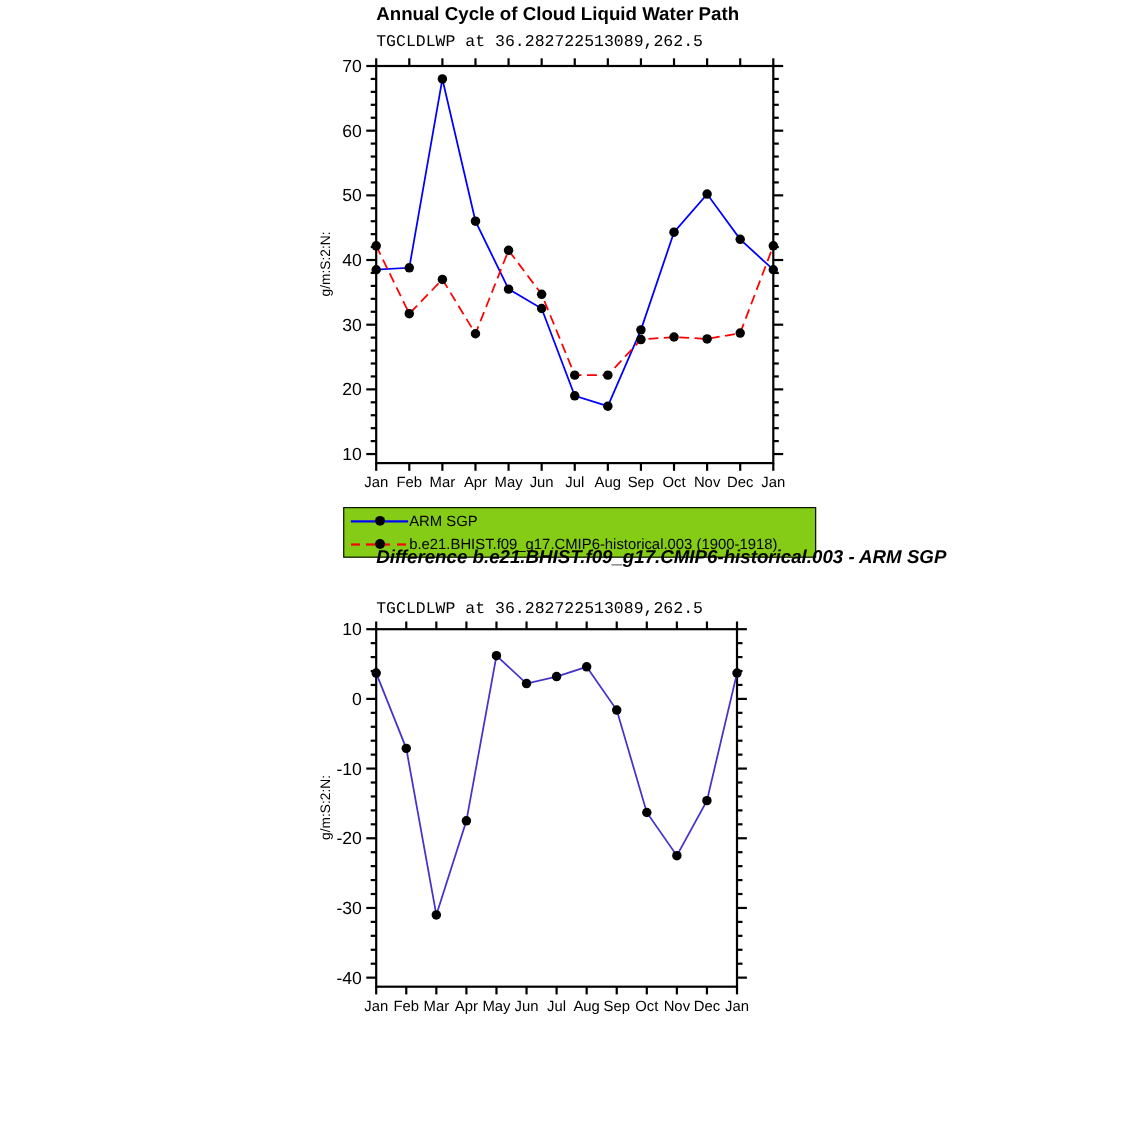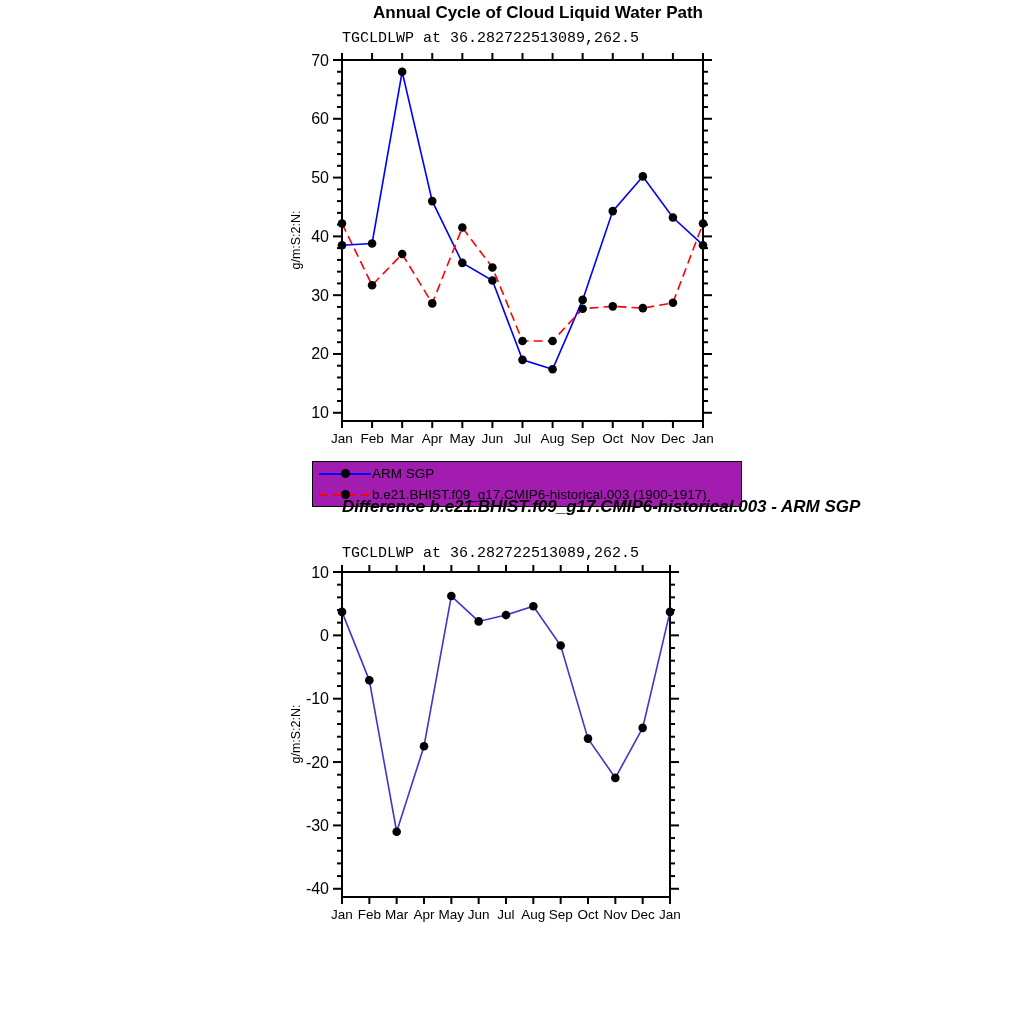--- a/index.html
+++ b/index.html
@@ -8,7 +8,7 @@
     font-family:"Liberation Sans", sans-serif;color:#000;overflow:hidden;
   }
   .abs{position:absolute;}
-  .chart-title{font-weight:bold;font-size:17px;white-space:nowrap;text-align:right;}
+  .chart-title{font-weight:bold;font-size:17px;white-space:nowrap;text-align:left;}
   .chart-subtitle{font-size:15px;white-space:nowrap;font-family:Liberation Mono, monospace;}
   .ylab{font-size:12.5px;white-space:nowrap;transform:translate(-50%,-50%) rotate(-90deg);}
   #plots{position:absolute;left:0;top:0;}

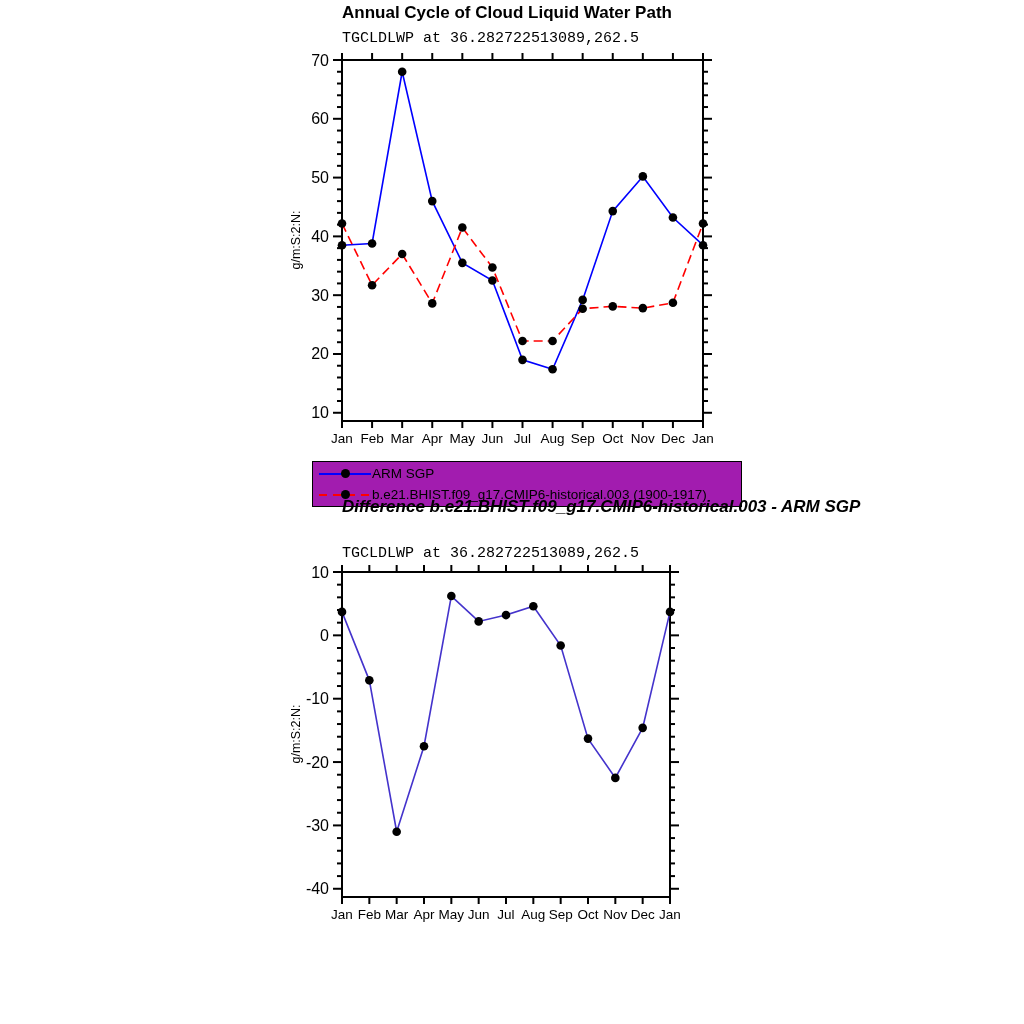--- a/index.html
+++ b/index.html
@@ -13,7 +13,7 @@
   .ylab{font-size:12.5px;white-space:nowrap;transform:translate(-50%,-50%) rotate(-90deg);}
   #plots{position:absolute;left:0;top:0;}
   .legend{
-    border:1px solid #000;background:#a21caf;box-sizing:border-box;
+    border:1px solid #000;background:#84cc16;box-sizing:border-box;
     padding:1px 8px 1px 5px;display:flex;flex-direction:column;justify-content:center;
   }
   .leg-row{display:flex;align-items:center;height:21px;}

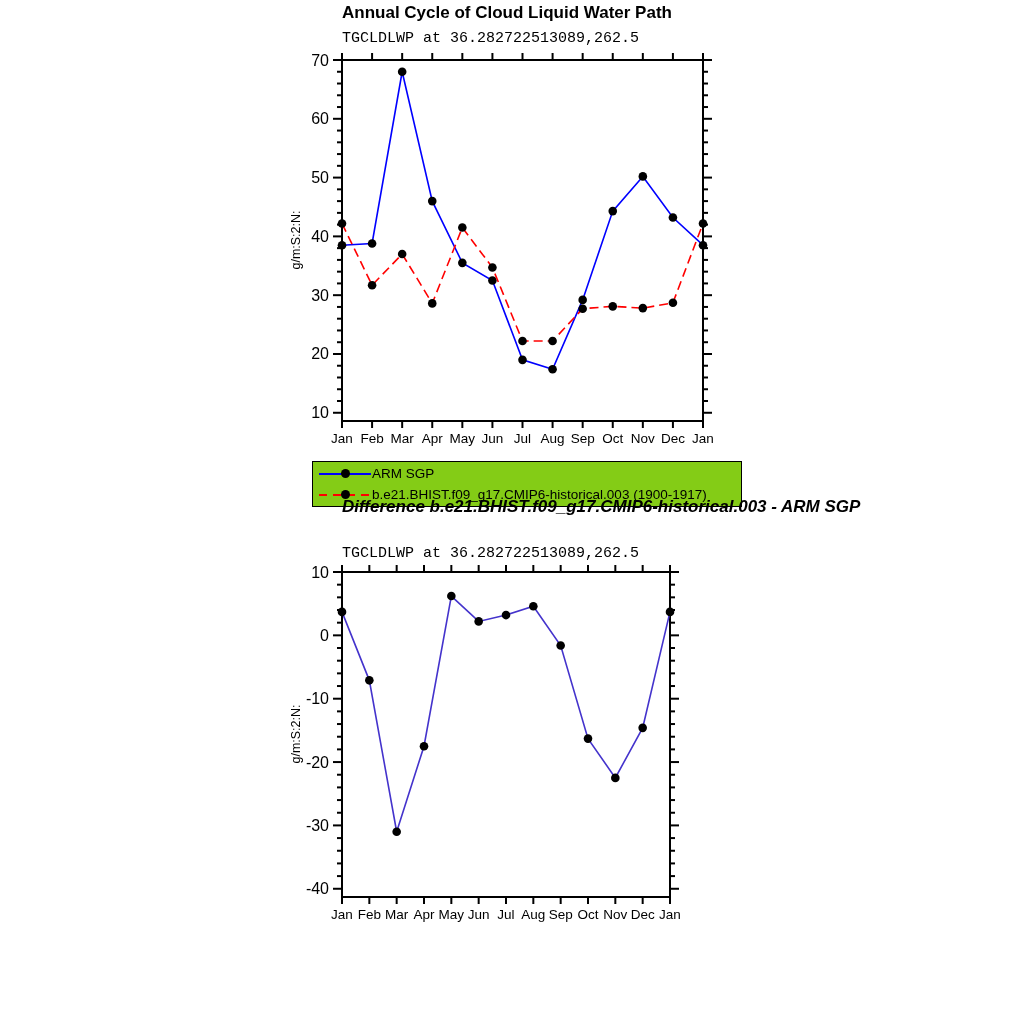--- a/index.html
+++ b/index.html
@@ -312,7 +312,7 @@
       <span class="leg-line" style="background: repeating-linear-gradient(90deg, rgb(255, 0, 0) 0px, rgb(255, 0, 0) 8px, transparent 8px, transparent 14px);"></span>
       <span class="leg-dot"></span>
     </span>
-    <span class="leg-label">b.e21.BHIST.f09_g17.CMIP6-historical.003 (1900-1917)</span>
+    <span class="leg-label">b.e21.BHIST.f09_g17.CMIP6-historical.003 (1900-1918)</span>
   </div>
 </div>
 

